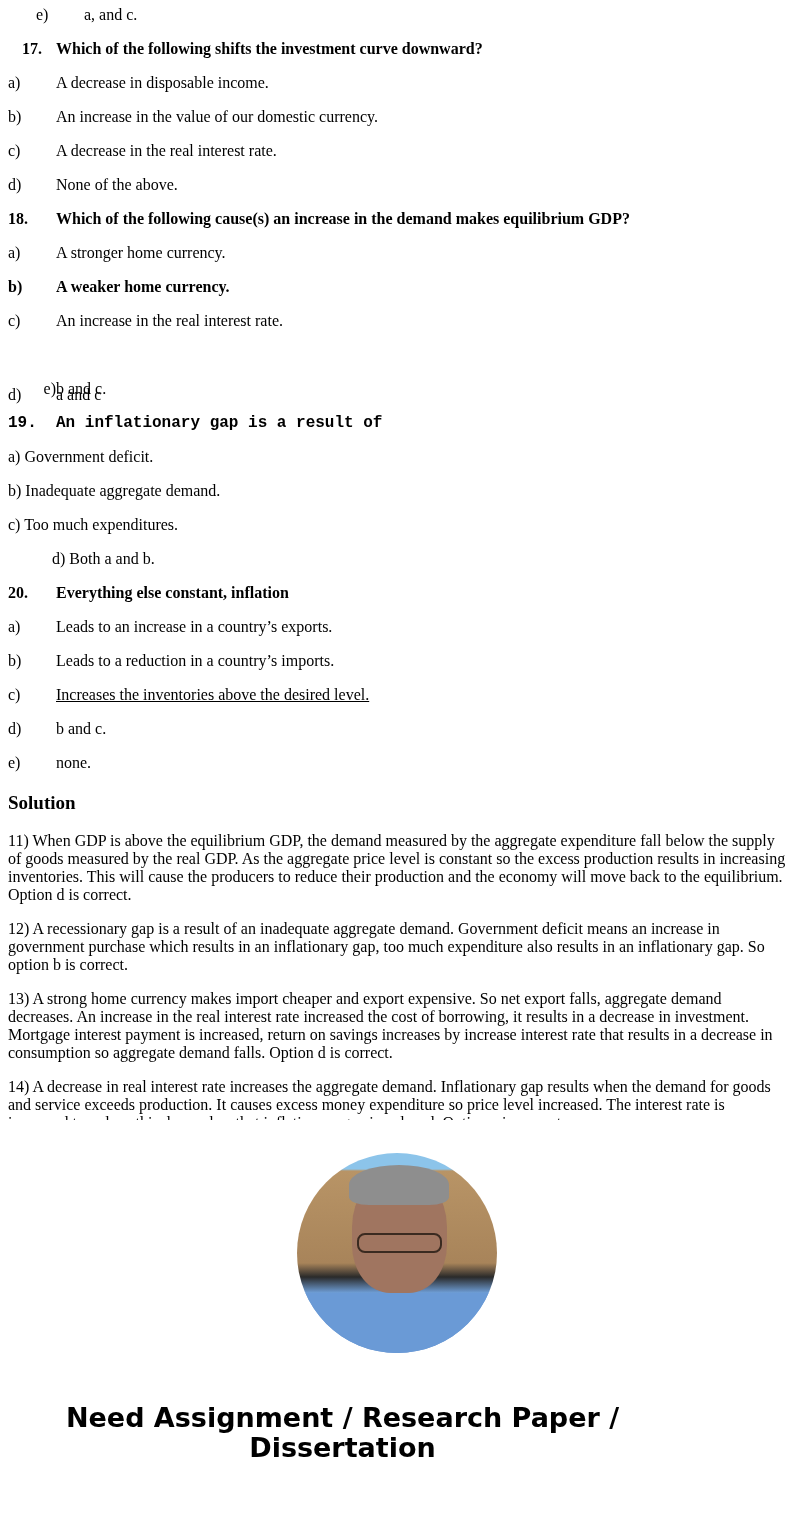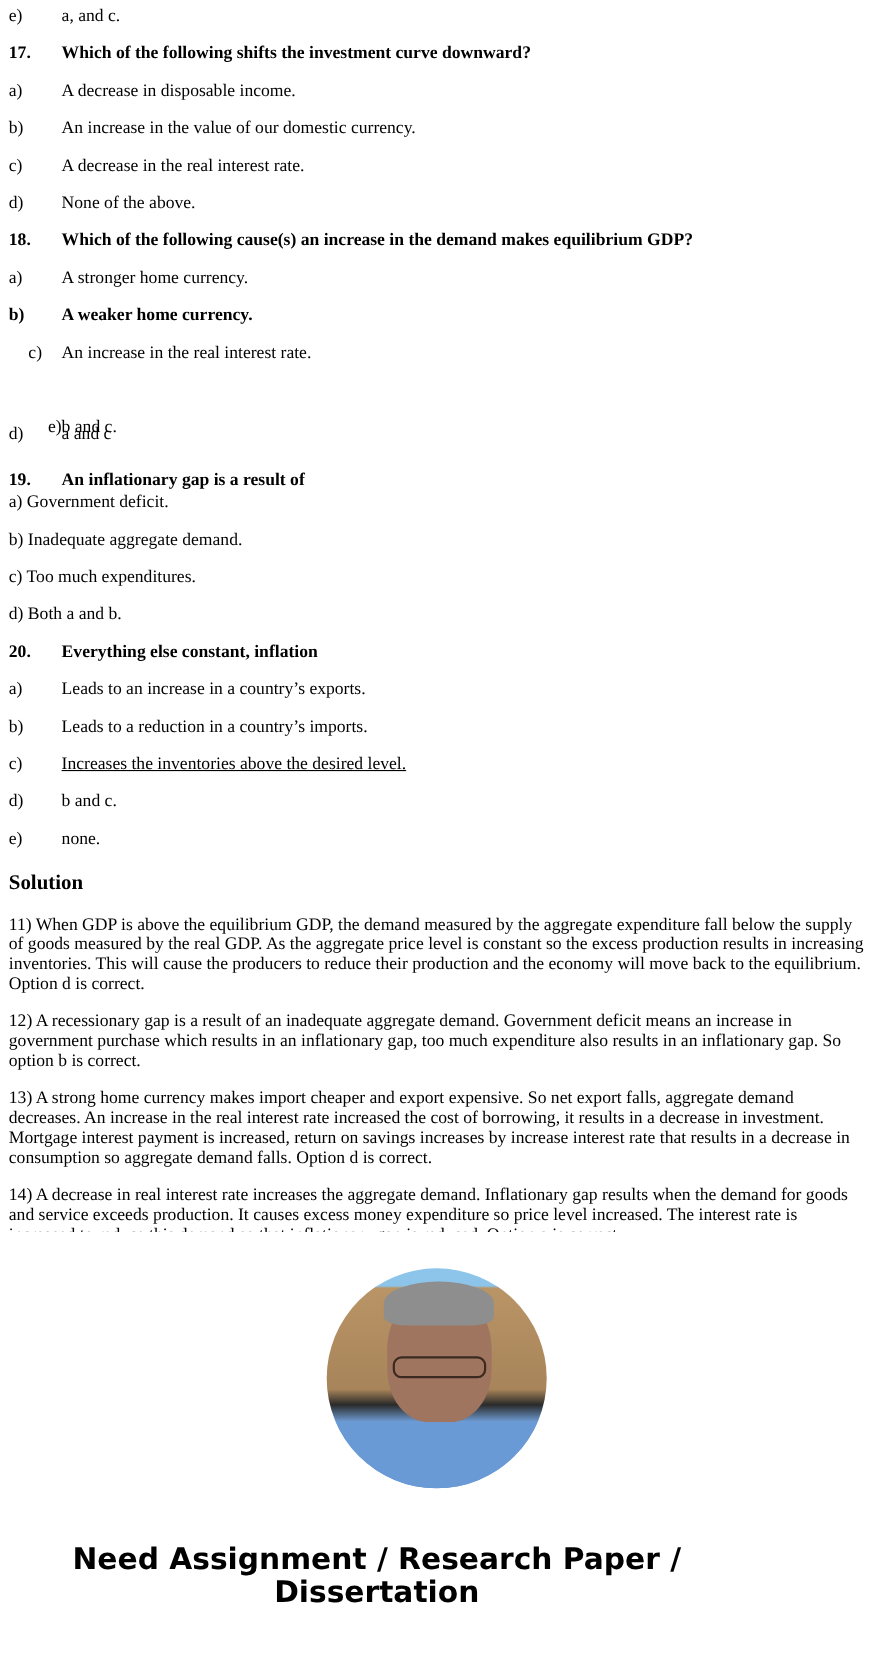--- a/index.html
+++ b/index.html
@@ -24,7 +24,7 @@
 
 <div class="doc">
   <div id="qtop">
-      <div class="line" style="top: 6px;"><span class="lbl">e)</span><span>a, and c.</span></div>
+      <div class="line" style="top: 6px; margin-left: 28px;"><span class="lbl">e)</span><span>a, and c.</span></div>
       <div class="line q" style="top: 40px;"><span class="lbl">17.</span><span>Which of the following shifts the investment curve downward?</span></div>
       <div class="line" style="top: 74px;"><span class="lbl">a)</span><span>A decrease in disposable income.</span></div>
       <div class="line" style="top: 108px;"><span class="lbl">b)</span><span>An increase in the value of our domestic currency.</span></div>

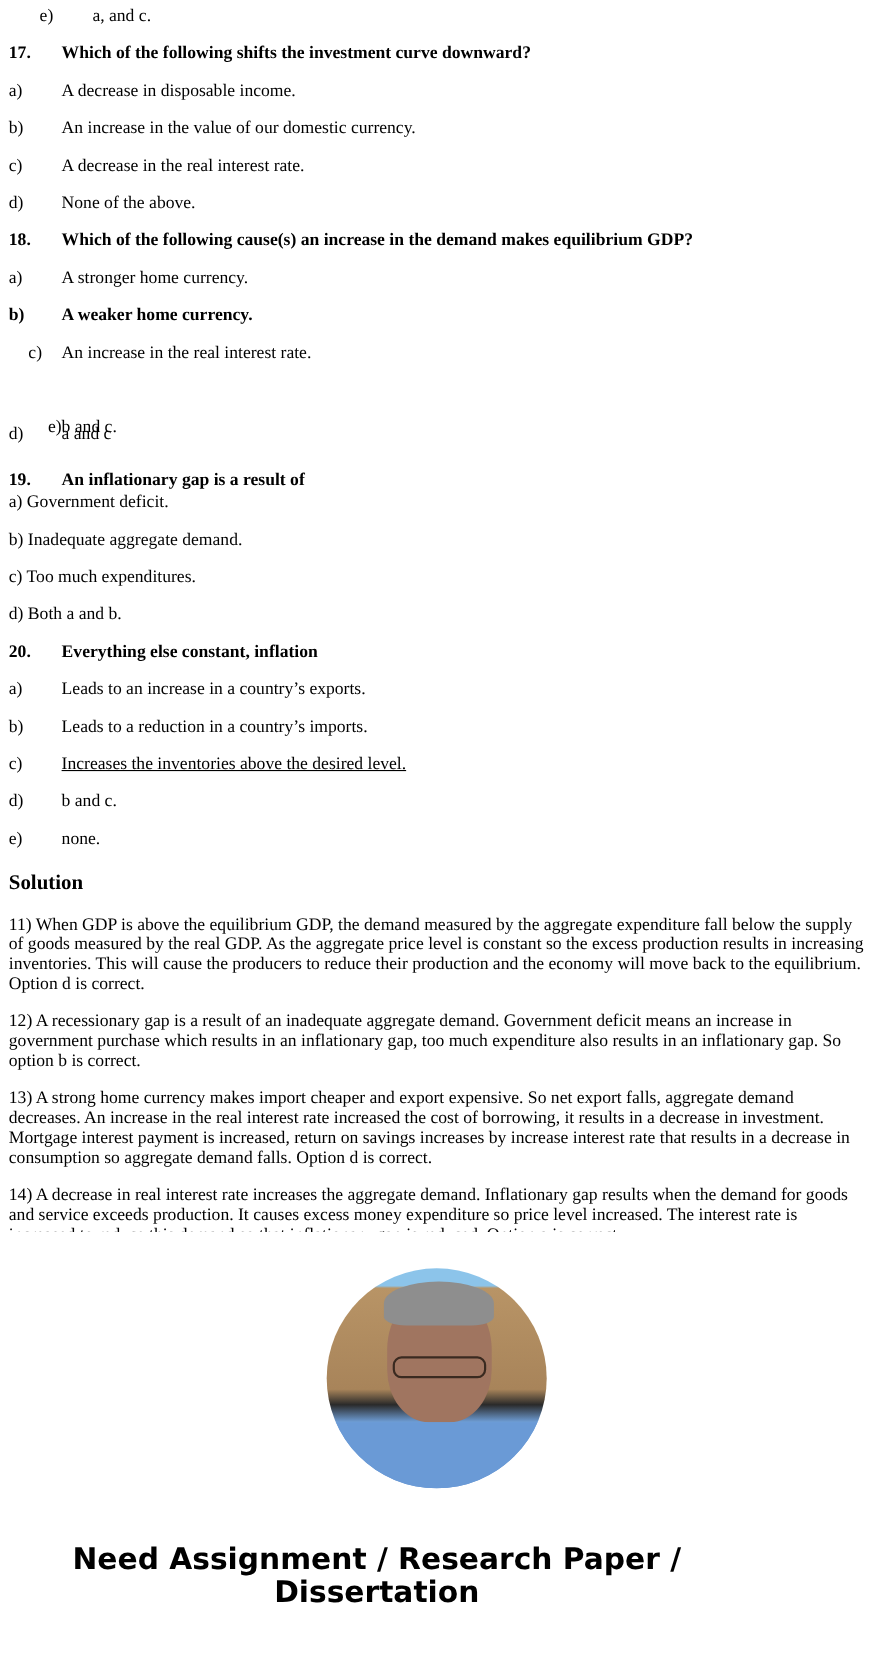--- a/index.html
+++ b/index.html
@@ -25,7 +25,7 @@
 <div class="doc">
   <div id="qtop">
       <div class="line" style="top: 6px; margin-left: 28px;"><span class="lbl">e)</span><span>a, and c.</span></div>
-      <div class="line q" style="top: 40px;"><span class="lbl">17.</span><span>Which of the following shifts the investment curve downward?</span></div>
+      <div class="line q" style="top: 40px; text-align: center;"><span class="lbl">17.</span><span>Which of the following shifts the investment curve downward?</span></div>
       <div class="line" style="top: 74px;"><span class="lbl">a)</span><span>A decrease in disposable income.</span></div>
       <div class="line" style="top: 108px;"><span class="lbl">b)</span><span>An increase in the value of our domestic currency.</span></div>
       <div class="line" style="top: 142px;"><span class="lbl">c)</span><span>A decrease in the real interest rate.</span></div>

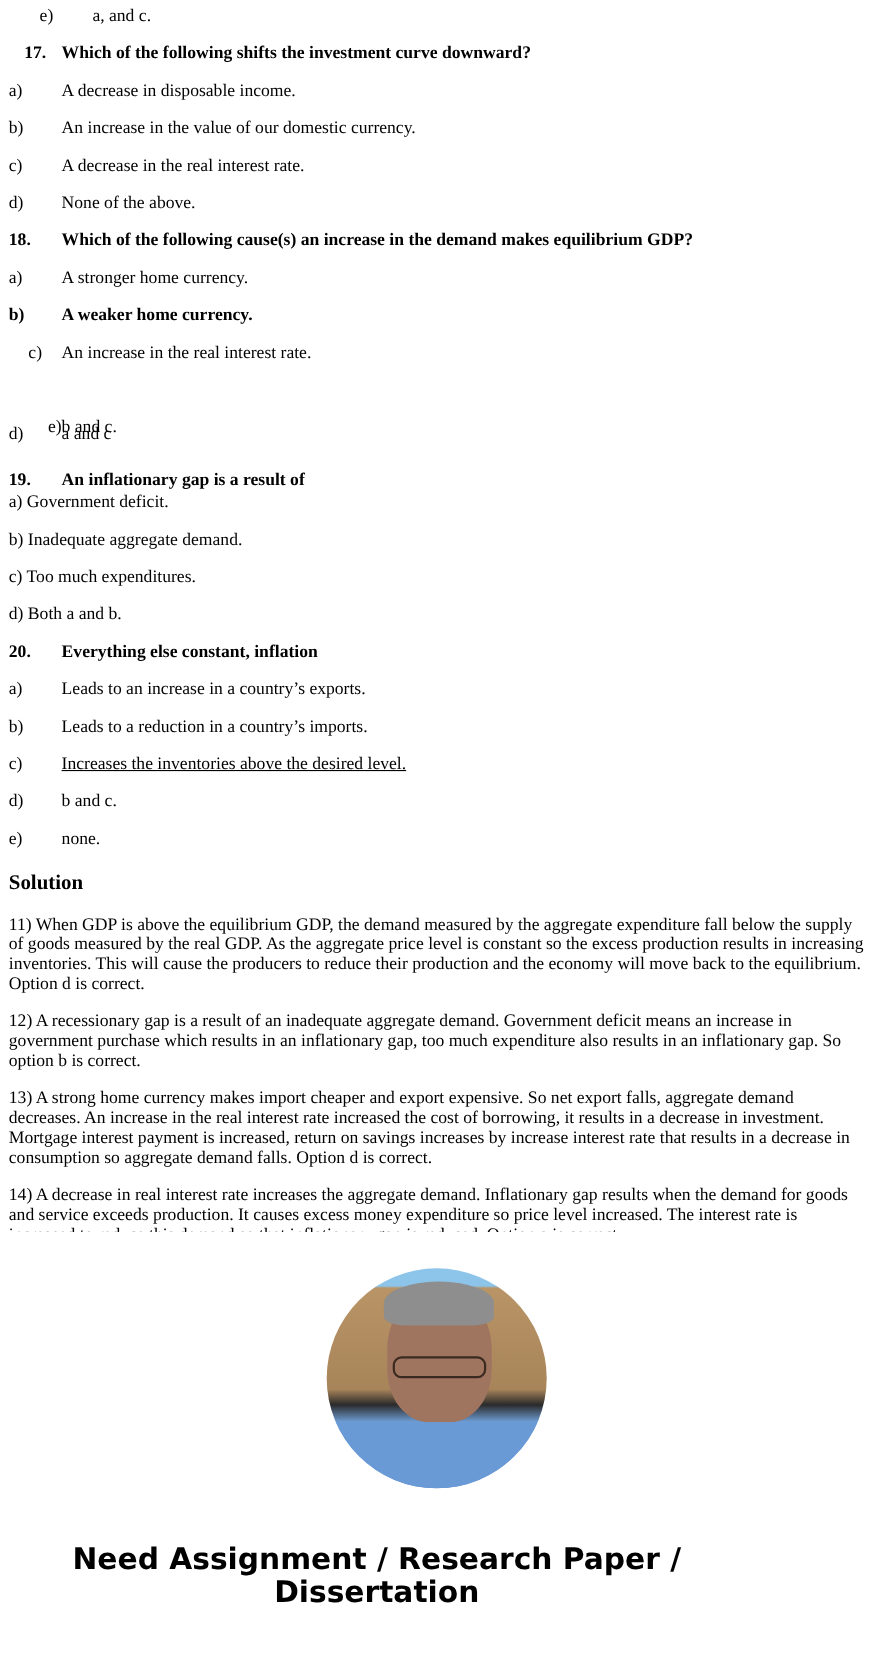--- a/index.html
+++ b/index.html
@@ -33,7 +33,7 @@
       <div class="line q" style="top: 210px;"><span class="lbl">18.</span><span>Which of the following cause(s) an increase in the demand makes equilibrium GDP?</span></div>
       <div class="line" style="top: 244px;"><span class="lbl">a)</span><span>A stronger home currency.</span></div>
       <div class="line" style="top: 278px; font-weight: bold;"><span class="lbl">b)</span><span>A weaker home currency.</span></div>
-      <div class="line" style="top: 312px; text-align: center;"><span class="lbl">c)</span><span>An increase in the real interest rate.</span></div>
+      <div class="line" style="top: 312px;"><span class="lbl">c)</span><span>An increase in the real interest rate.</span></div>
       <div class="line" style="top: 346px; margin-top: 40px;"><span class="lbl">d)</span><span>a and c</span></div>
       <div class="line" style="top: 380px; text-align: right;"><span class="lbl">e)</span><span>b and c.</span></div>
       <div class="line q" style="top: 428px;"><span class="lbl">19.</span><span>An inflationary gap is a result of</span></div>

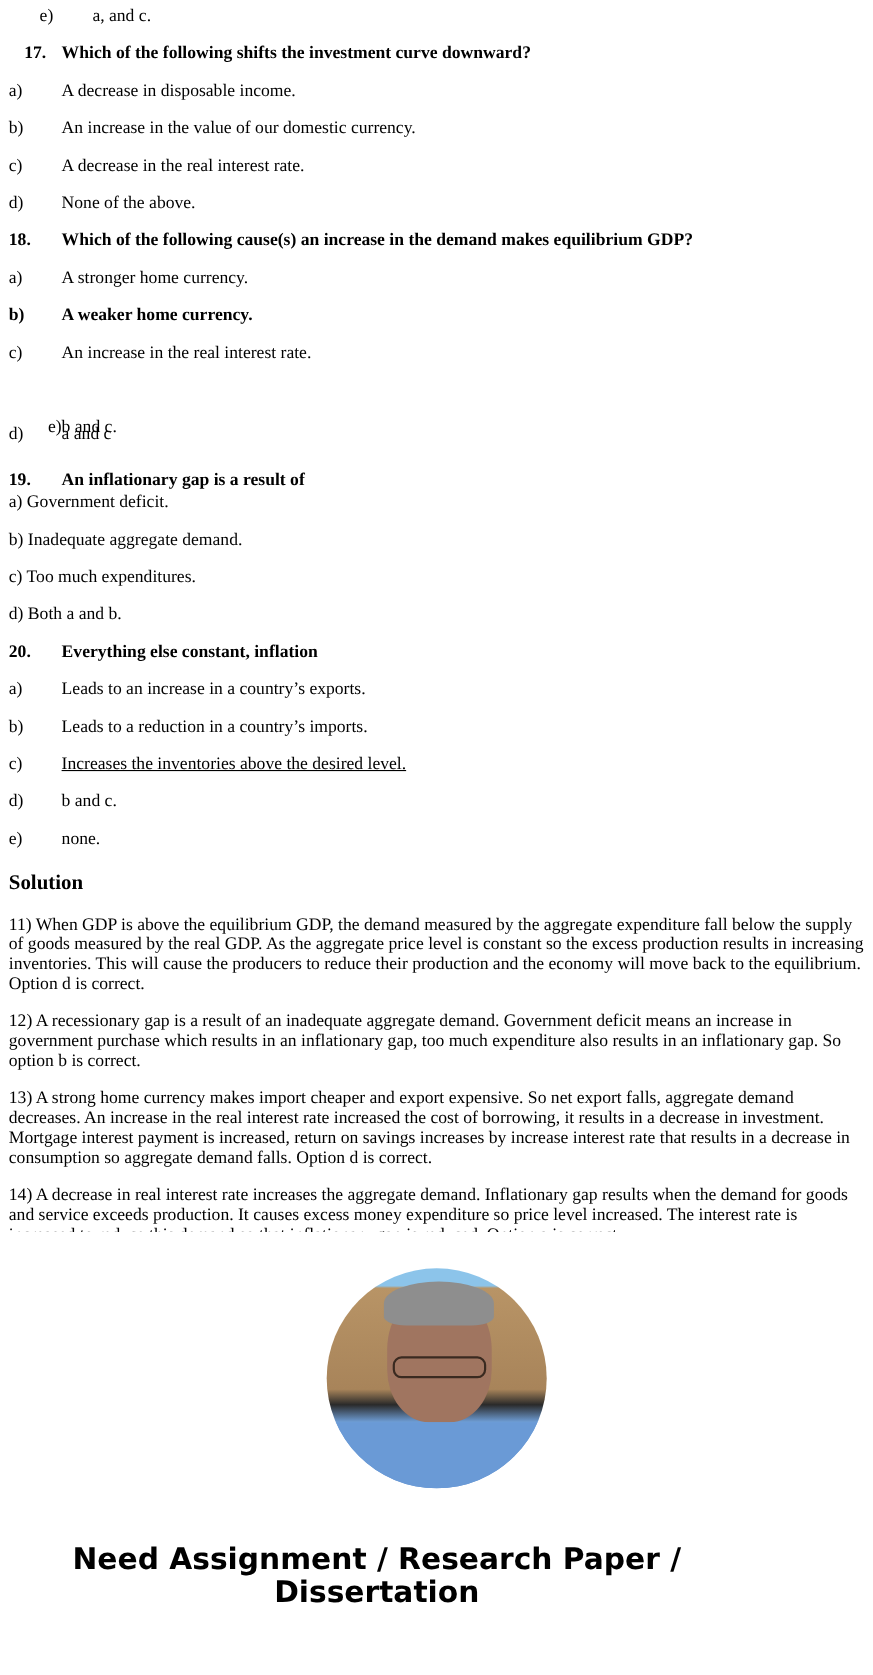--- a/index.html
+++ b/index.html
@@ -36,7 +36,7 @@
       <div class="line" style="top: 312px;"><span class="lbl">c)</span><span>An increase in the real interest rate.</span></div>
       <div class="line" style="top: 346px; margin-top: 40px;"><span class="lbl">d)</span><span>a and c</span></div>
       <div class="line" style="top: 380px; text-align: right;"><span class="lbl">e)</span><span>b and c.</span></div>
-      <div class="line q" style="top: 428px;"><span class="lbl">19.</span><span>An inflationary gap is a result of</span></div>
+      <div class="line q" style="top: 414px; font-family: Liberation Mono, monospace;"><span class="lbl">19.</span><span>An inflationary gap is a result of</span></div>
     </div>
   <div id="q19">
       <div class="line" style="top: 448px;">a) Government deficit.</div>

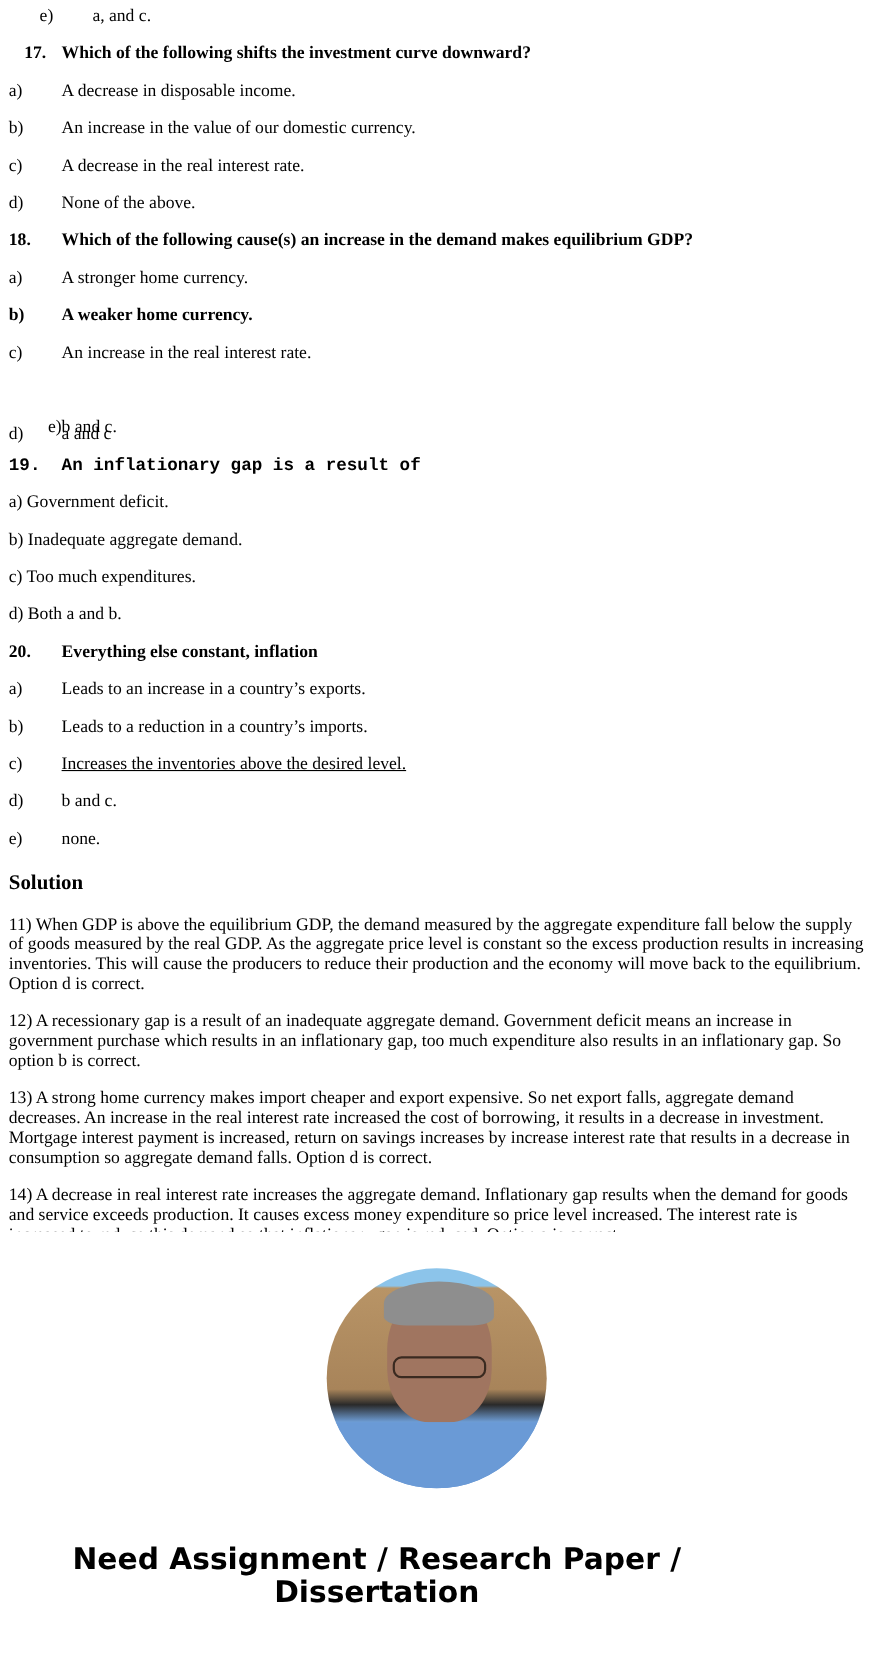--- a/index.html
+++ b/index.html
@@ -42,7 +42,7 @@
       <div class="line" style="top: 448px;">a) Government deficit.</div>
       <div class="line" style="top: 482px;">b) Inadequate aggregate demand.</div>
       <div class="line" style="top: 516px;">c) Too much expenditures.</div>
-      <div class="line" style="top: 550px;">d) Both a and b.</div>
+      <div class="line" style="top: 550px; margin-left: 44px;">d) Both a and b.</div>
     </div>
   <div id="qbottom">
       <div class="line q" style="top: 584px;"><span class="lbl">20.</span><span>Everything else constant, inflation</span></div>

